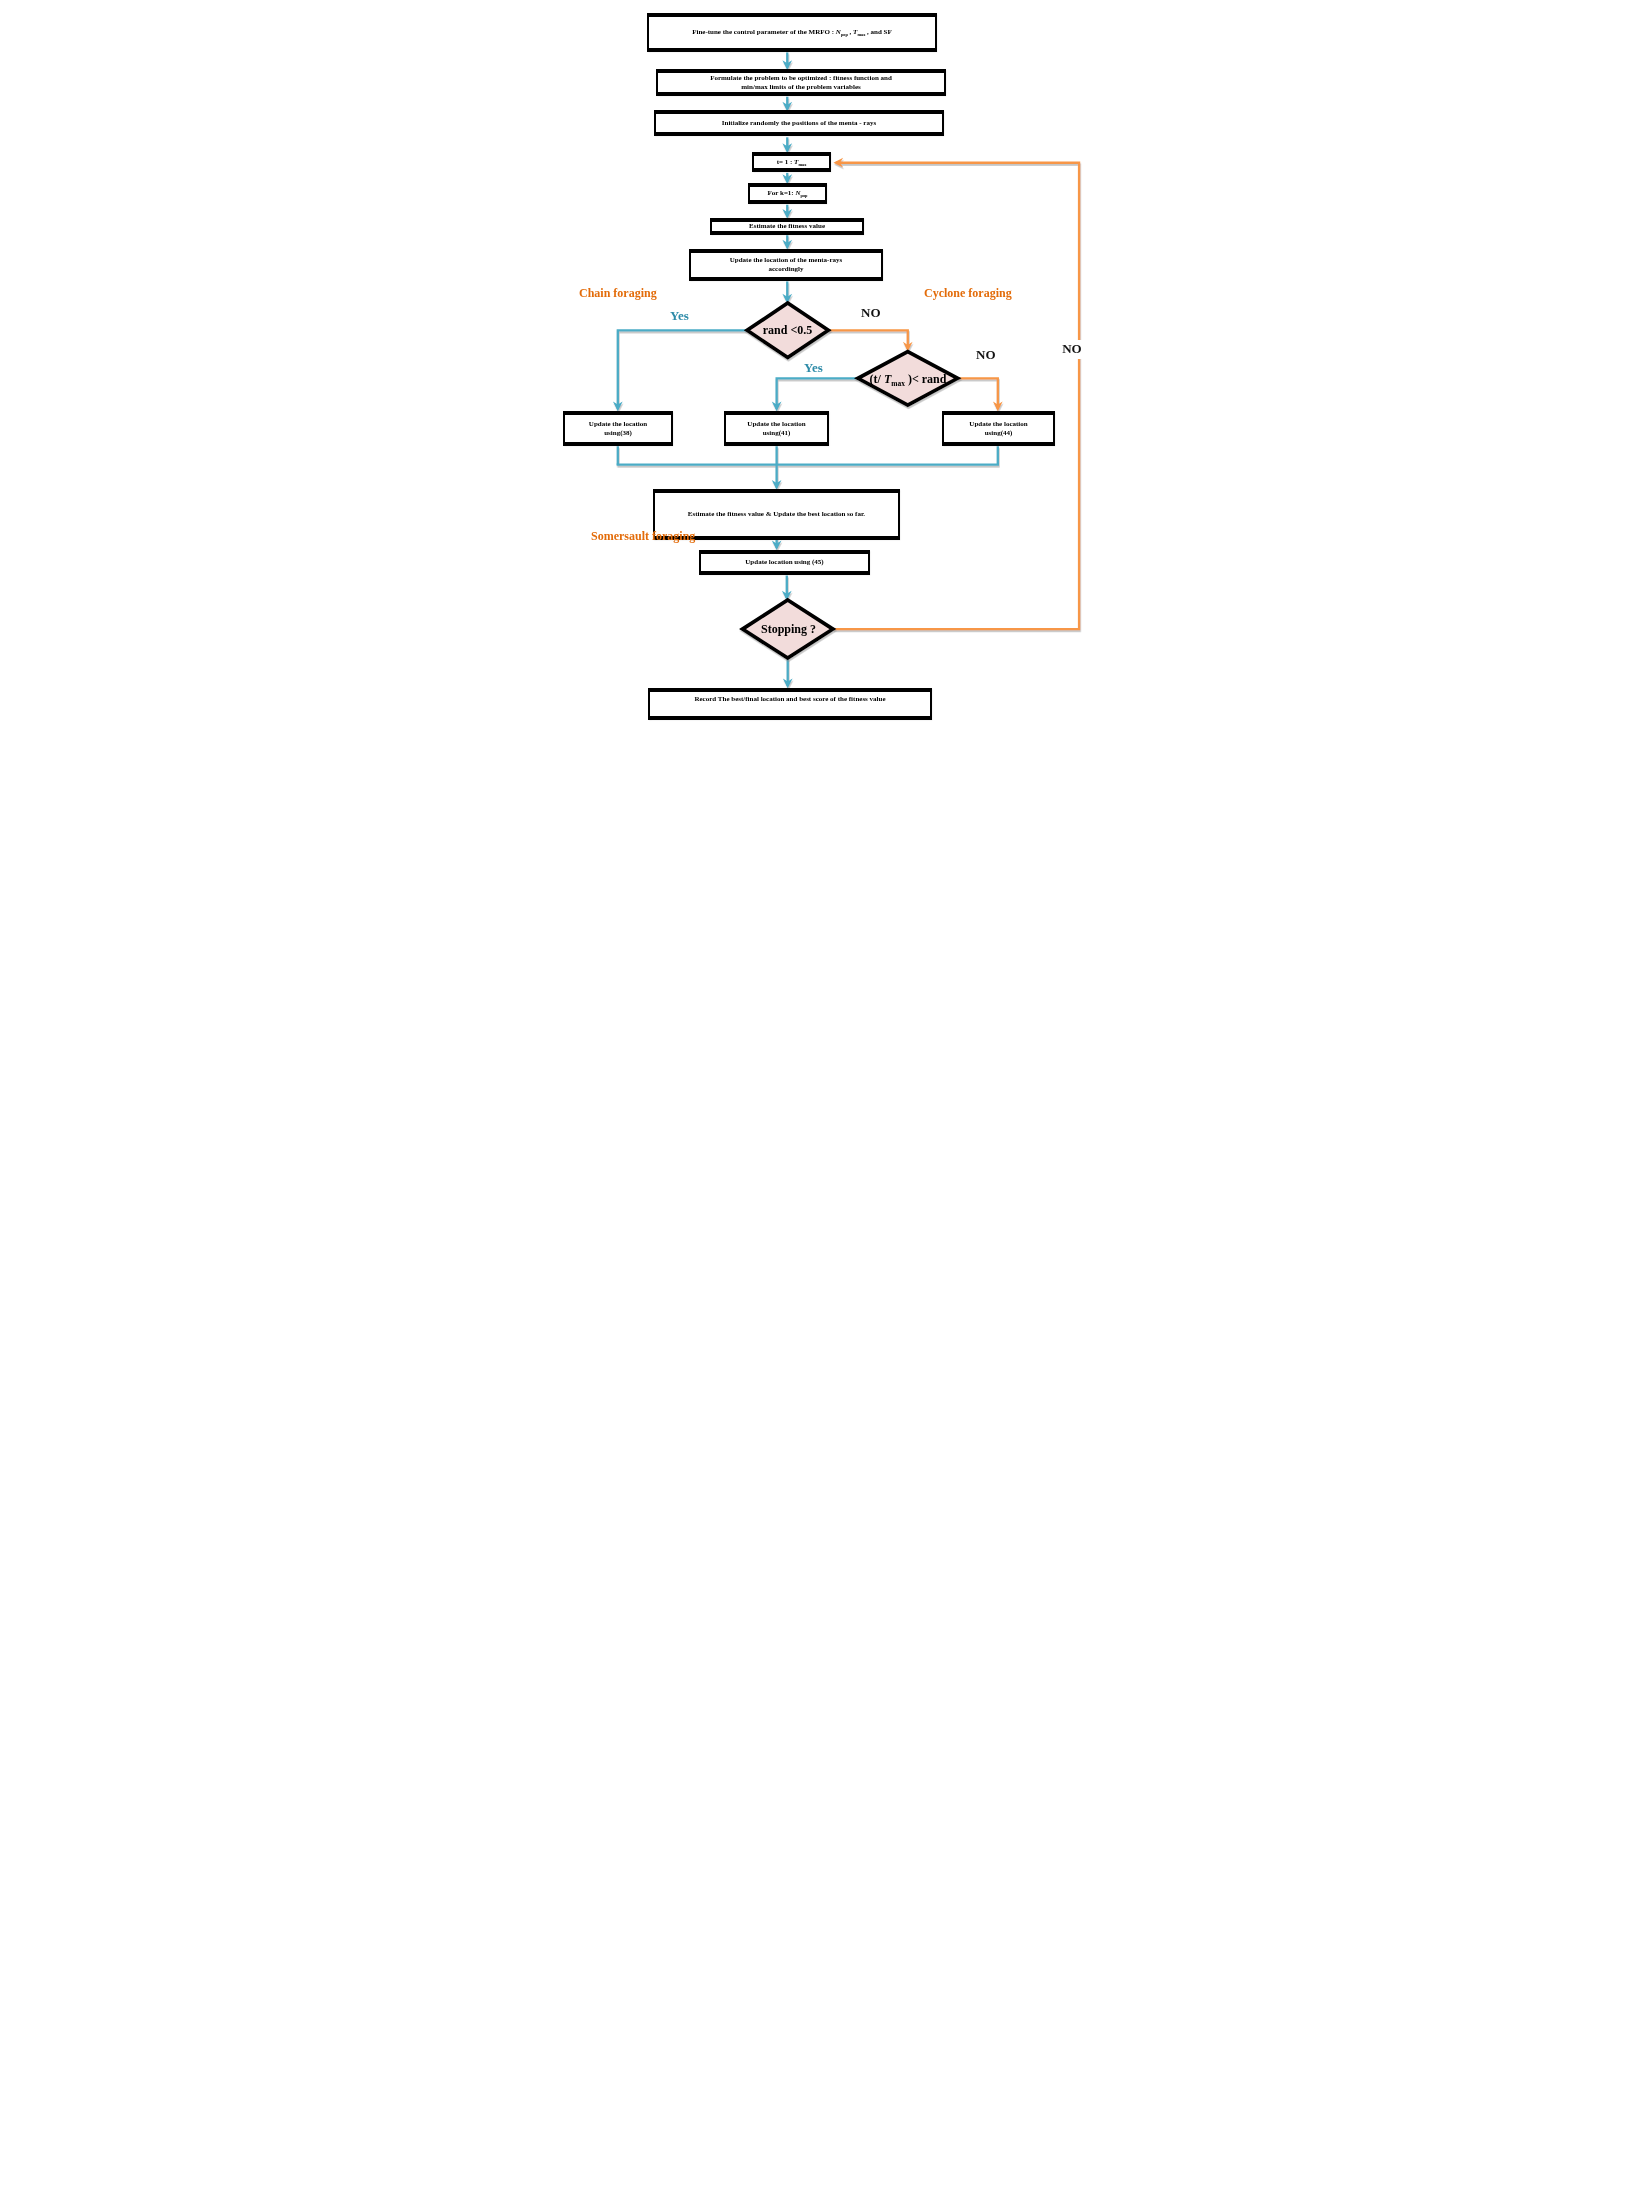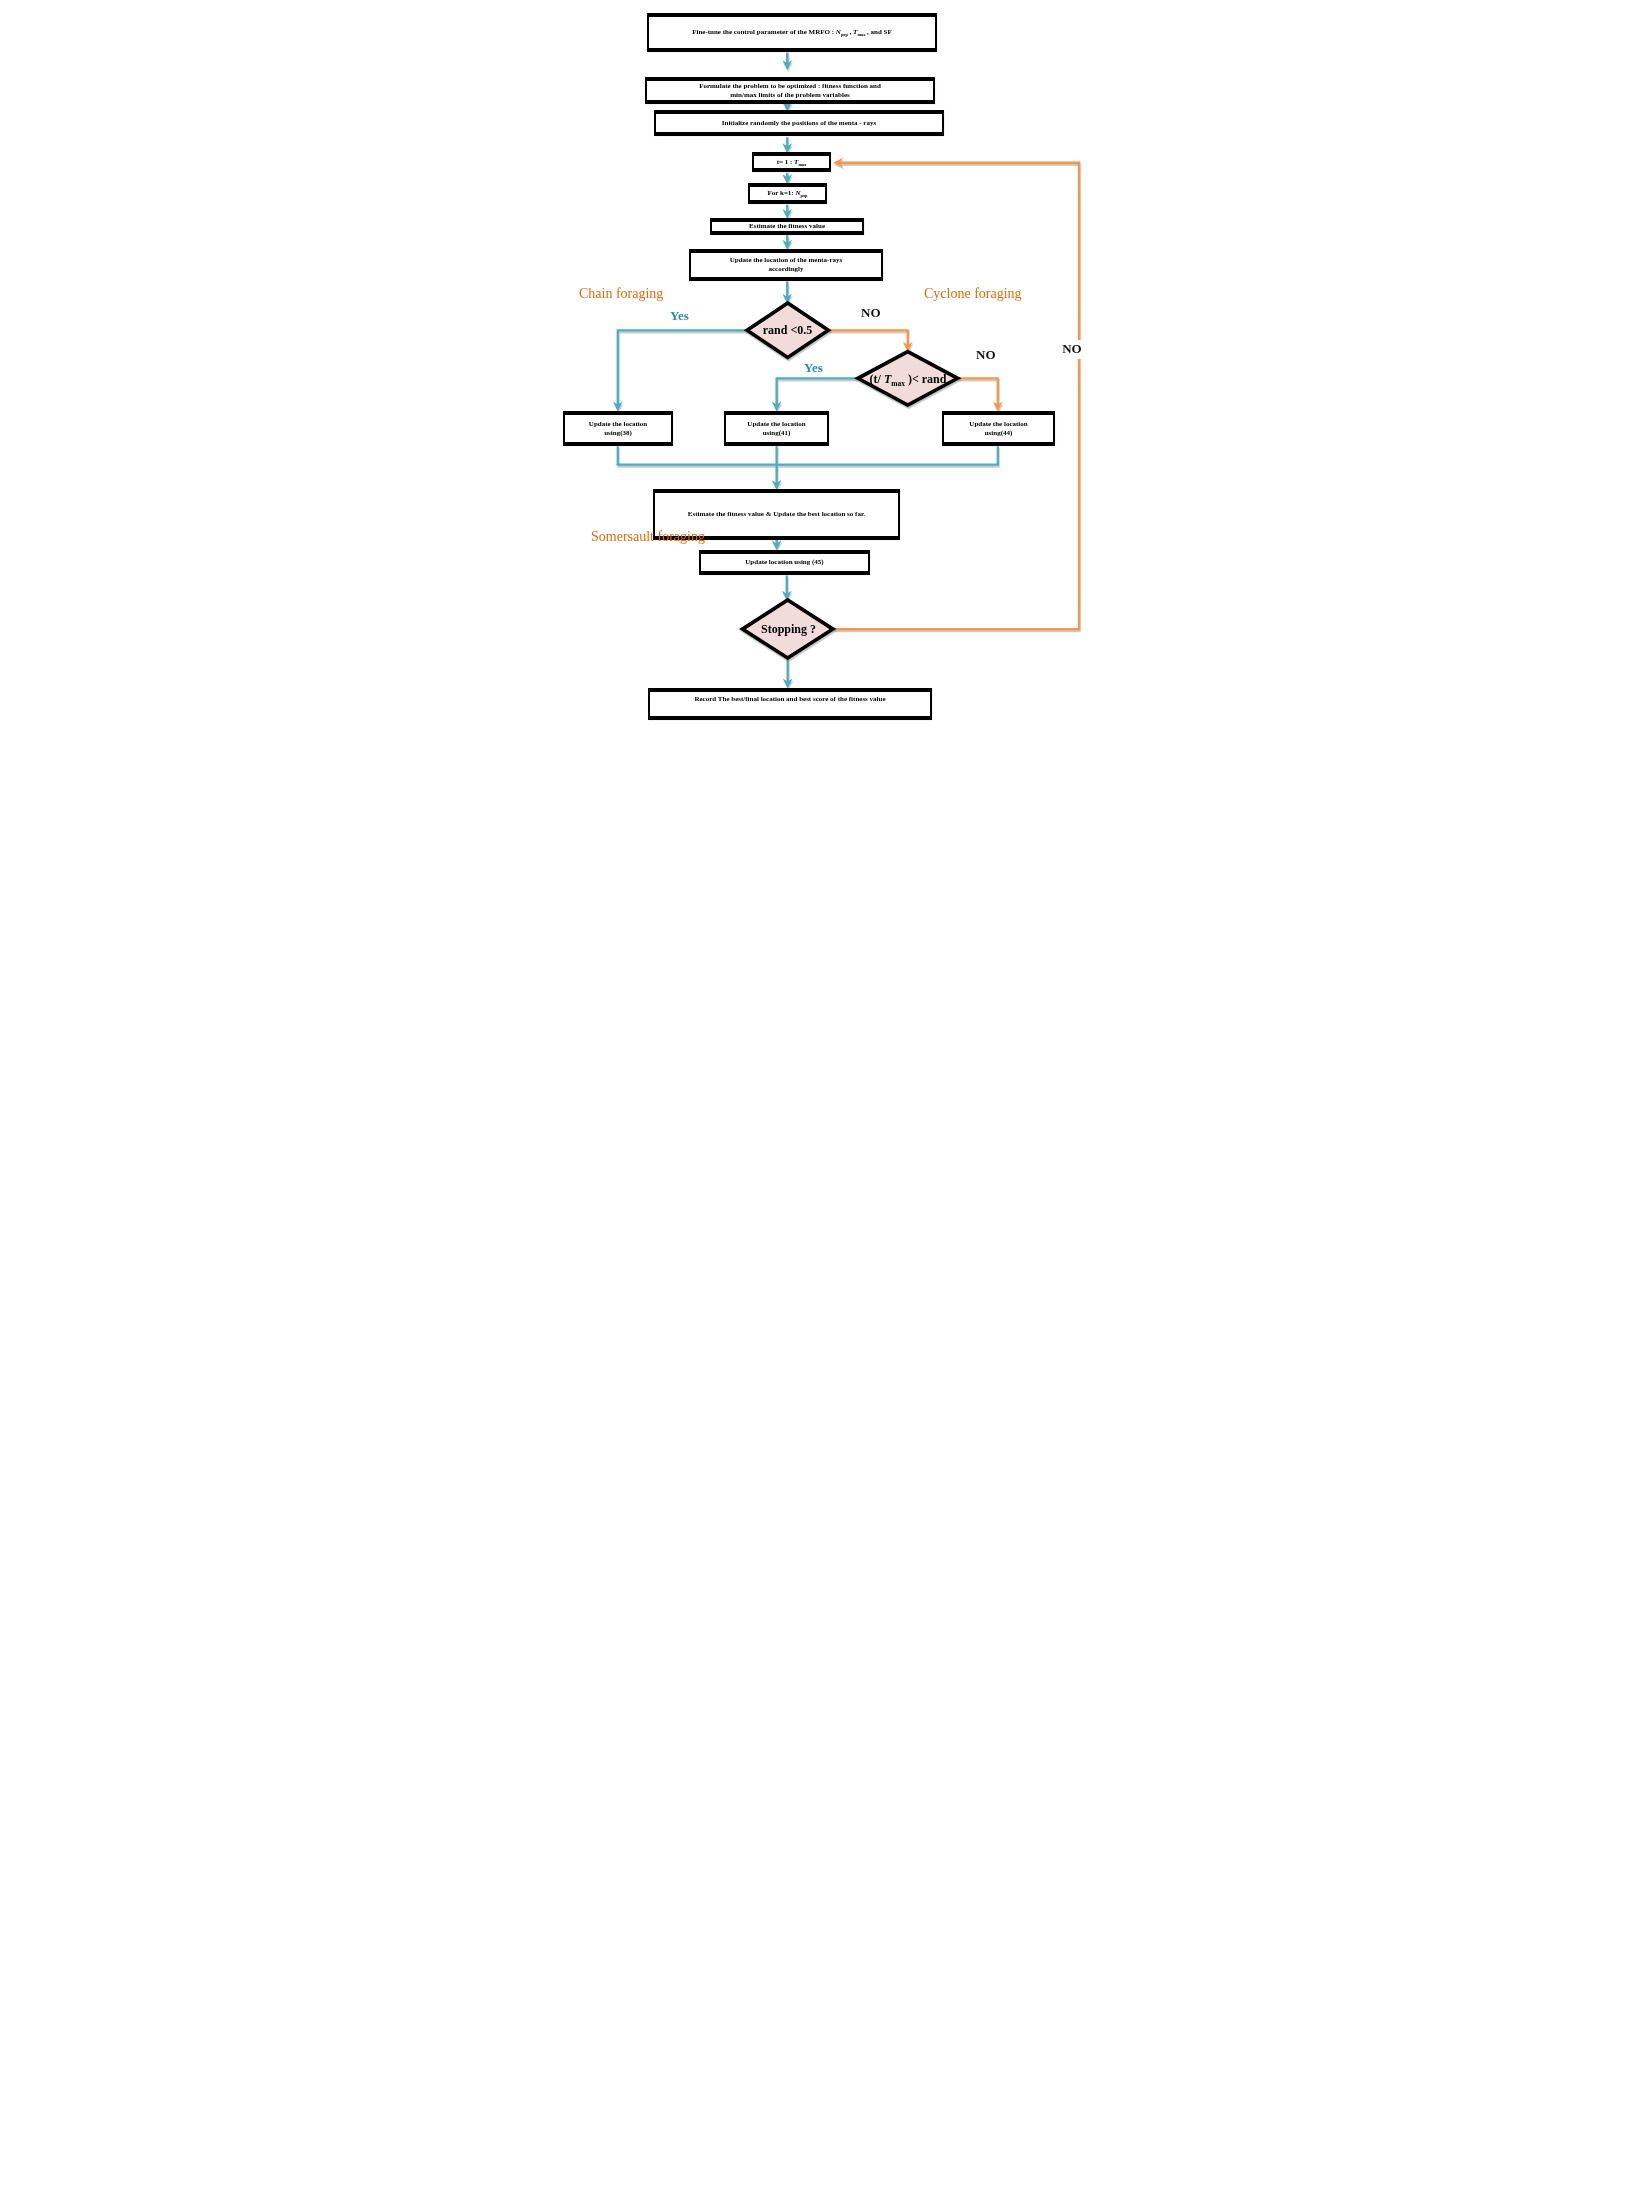--- a/index.html
+++ b/index.html
@@ -80,7 +80,7 @@
     <div><span>Fine-tune the control parameter of the MRFO : </span><i>N</i><sub>pop</sub><span> , </span><i>T</i><sub>max</sub><span> ,  and SF</span></div>
   </div>
 
-  <div class="node" style="left:96px;top:69px;width:290px;height:27px;margin-top:8px;">
+  <div class="node" style="left:107px;top:69px;width:290px;height:27px;">
     <div>Formulate the  problem to be optimized : fitness function  and</div>
     <div>min/max limits of  the  problem variables</div>
   </div>

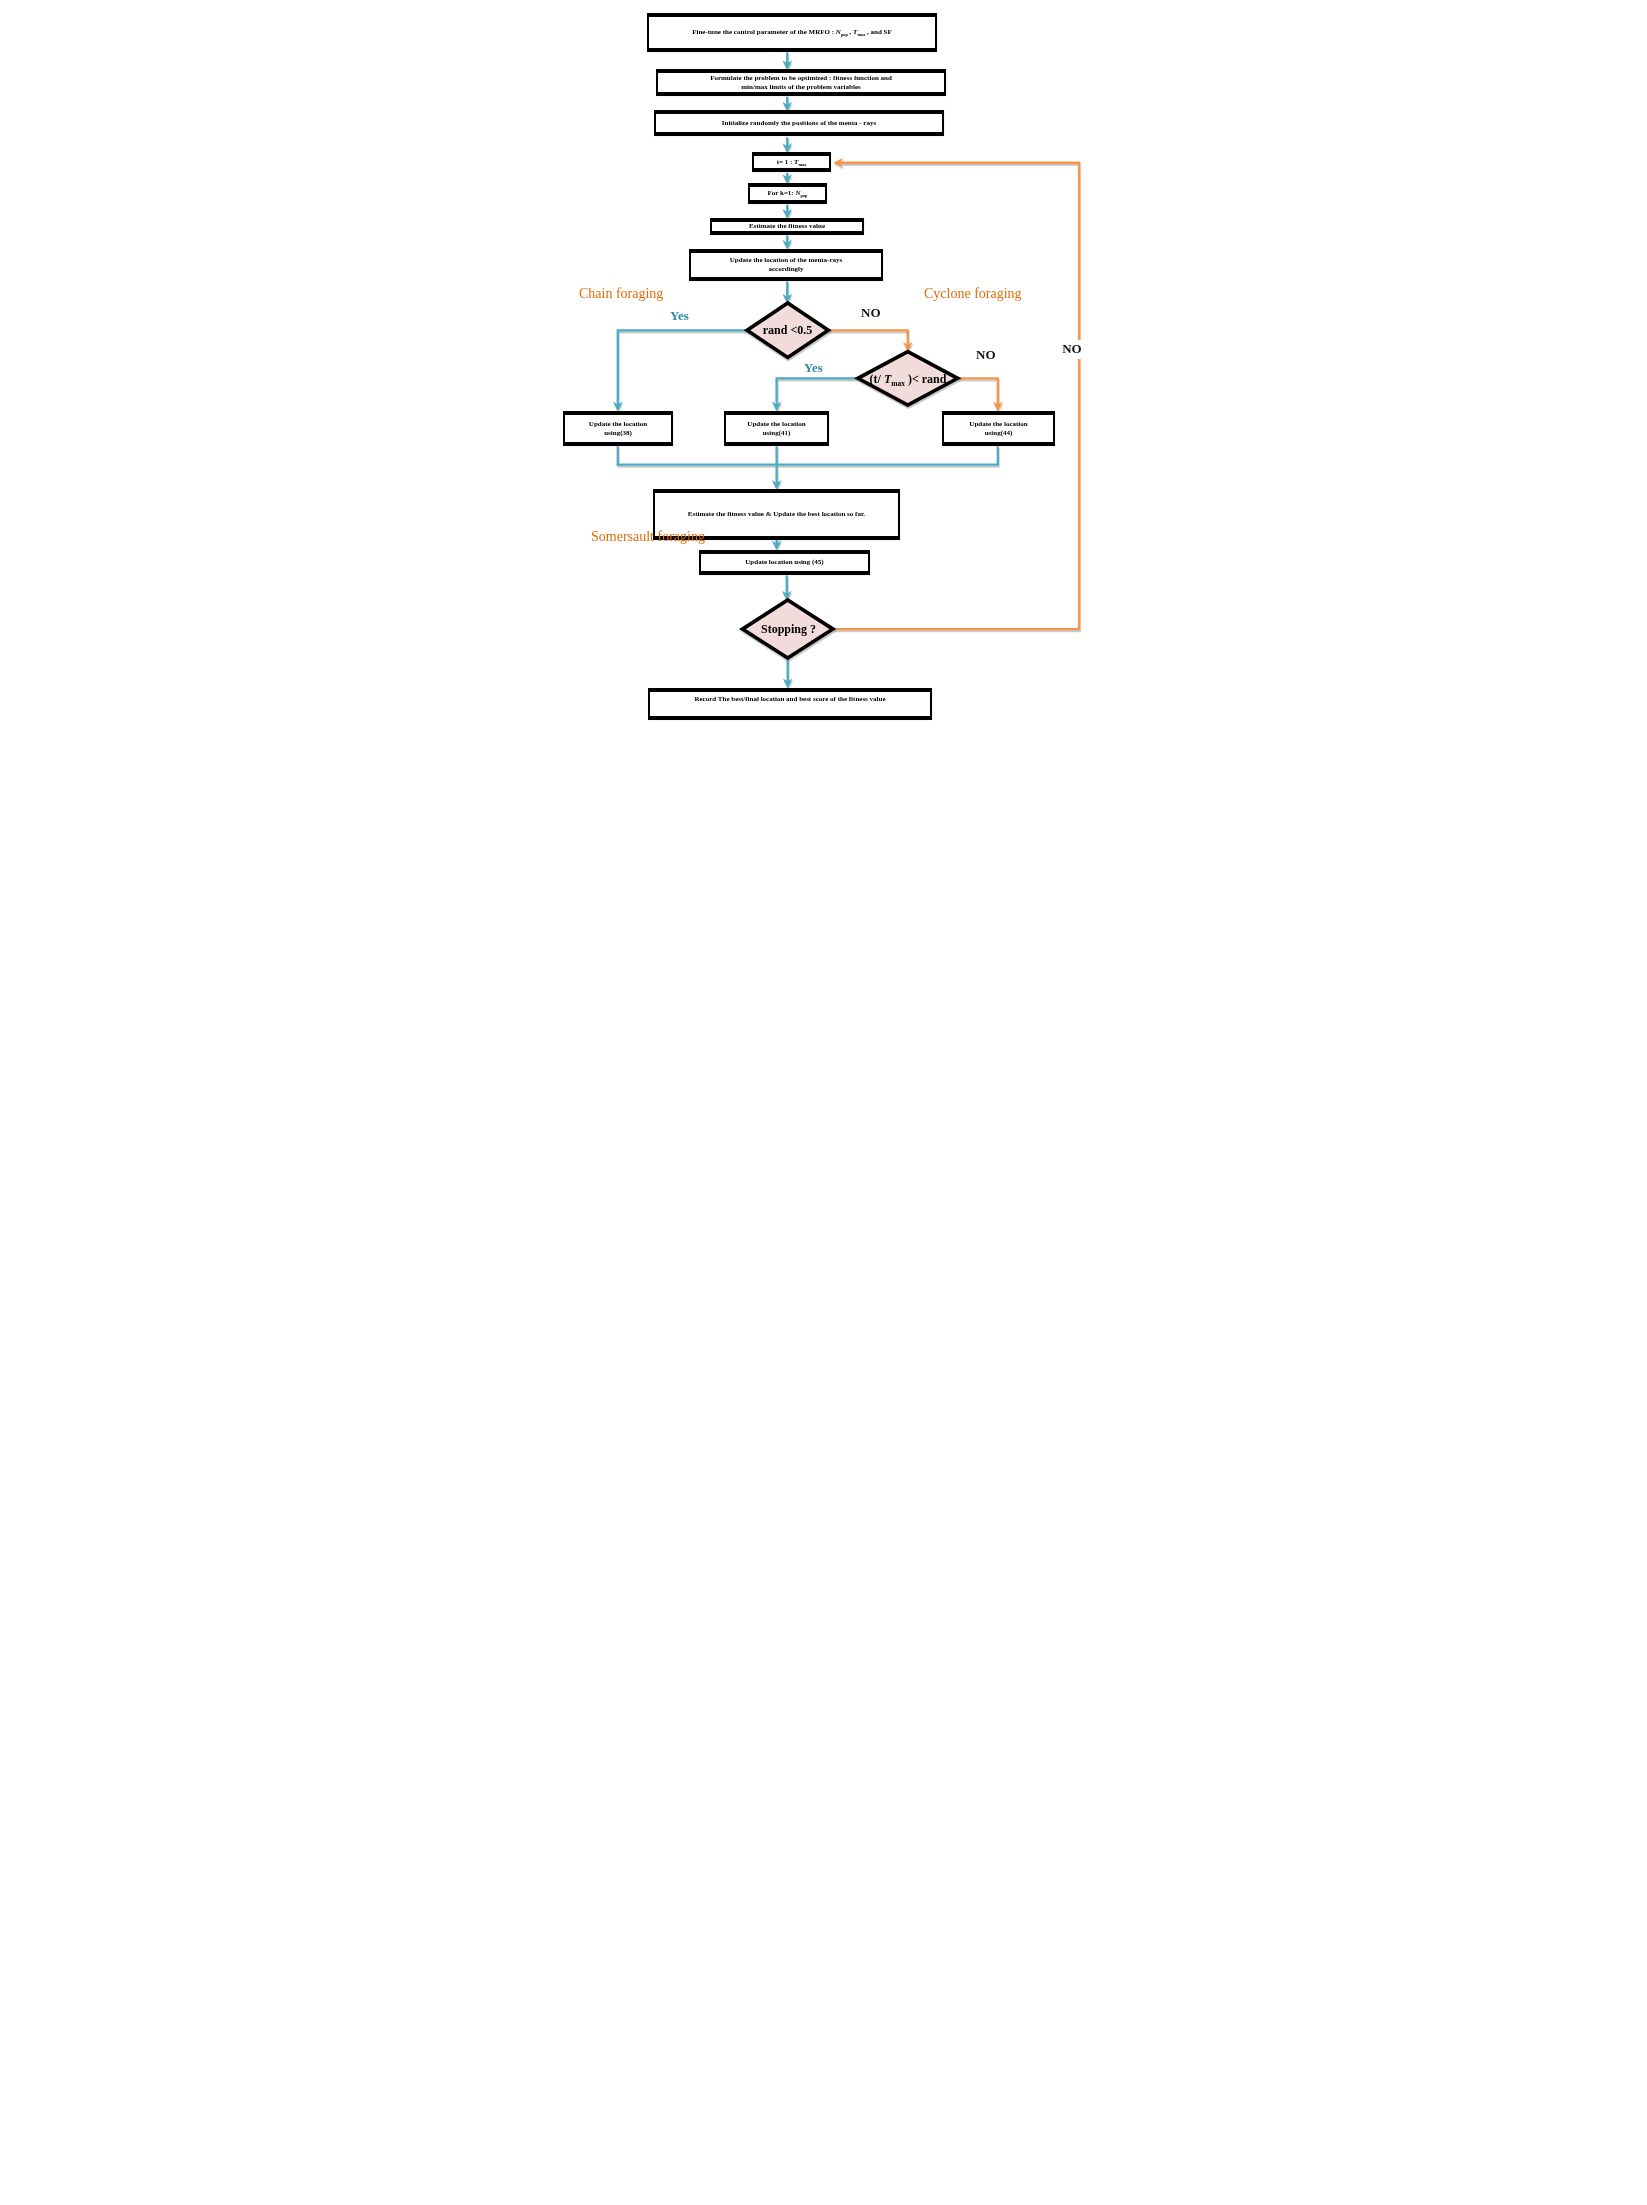--- a/index.html
+++ b/index.html
@@ -17,7 +17,7 @@
     position:absolute;display:flex;align-items:center;justify-content:center;
     text-align:center;font-weight:bold;font-size:12px;color:#000;pointer-events:none;
   }
-  .seclabel{position:absolute;font-weight:normal;font-size:14px;color:#E36C0A;white-space:nowrap;}
+  .seclabel{position:absolute;font-weight:bold;font-size:12px;color:#E36C0A;white-space:nowrap;}
   .branch{position:absolute;font-weight:bold;font-size:13px;white-space:nowrap;}
   .branch.yes{color:#2E8BA8;}
   .branch.no{color:#141414;}

